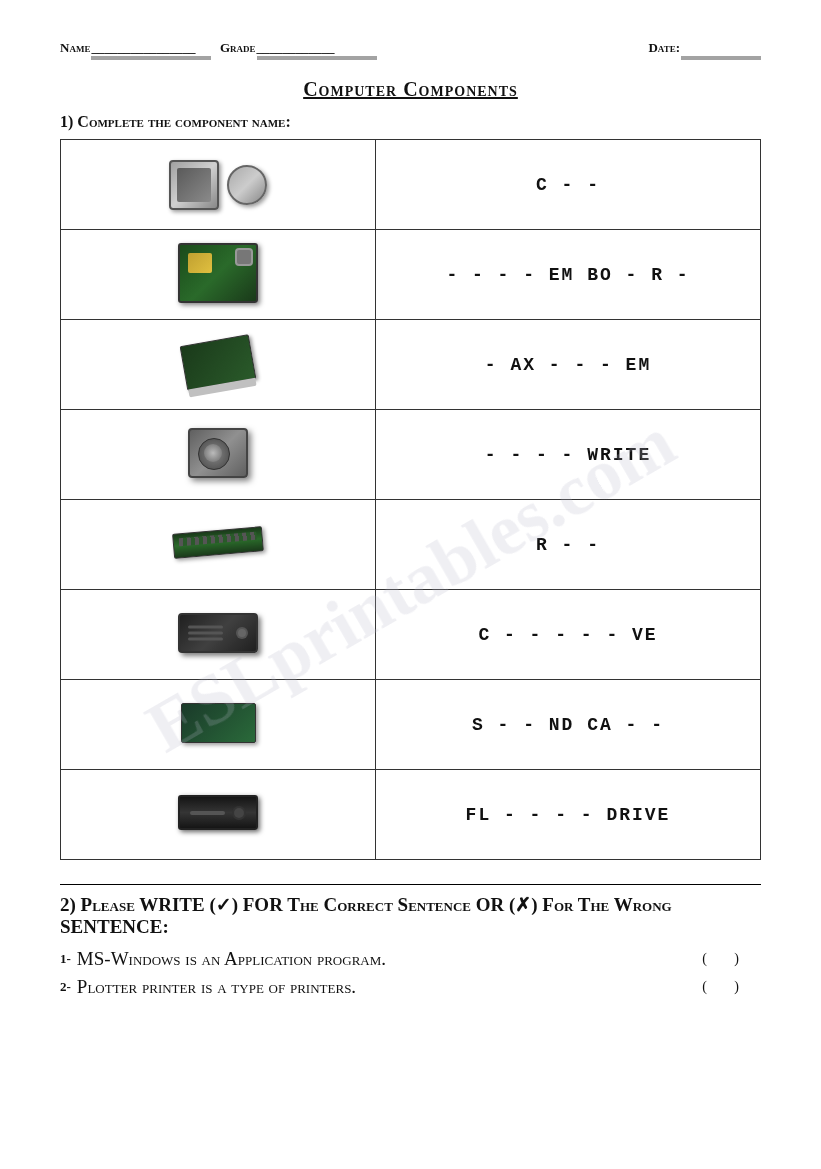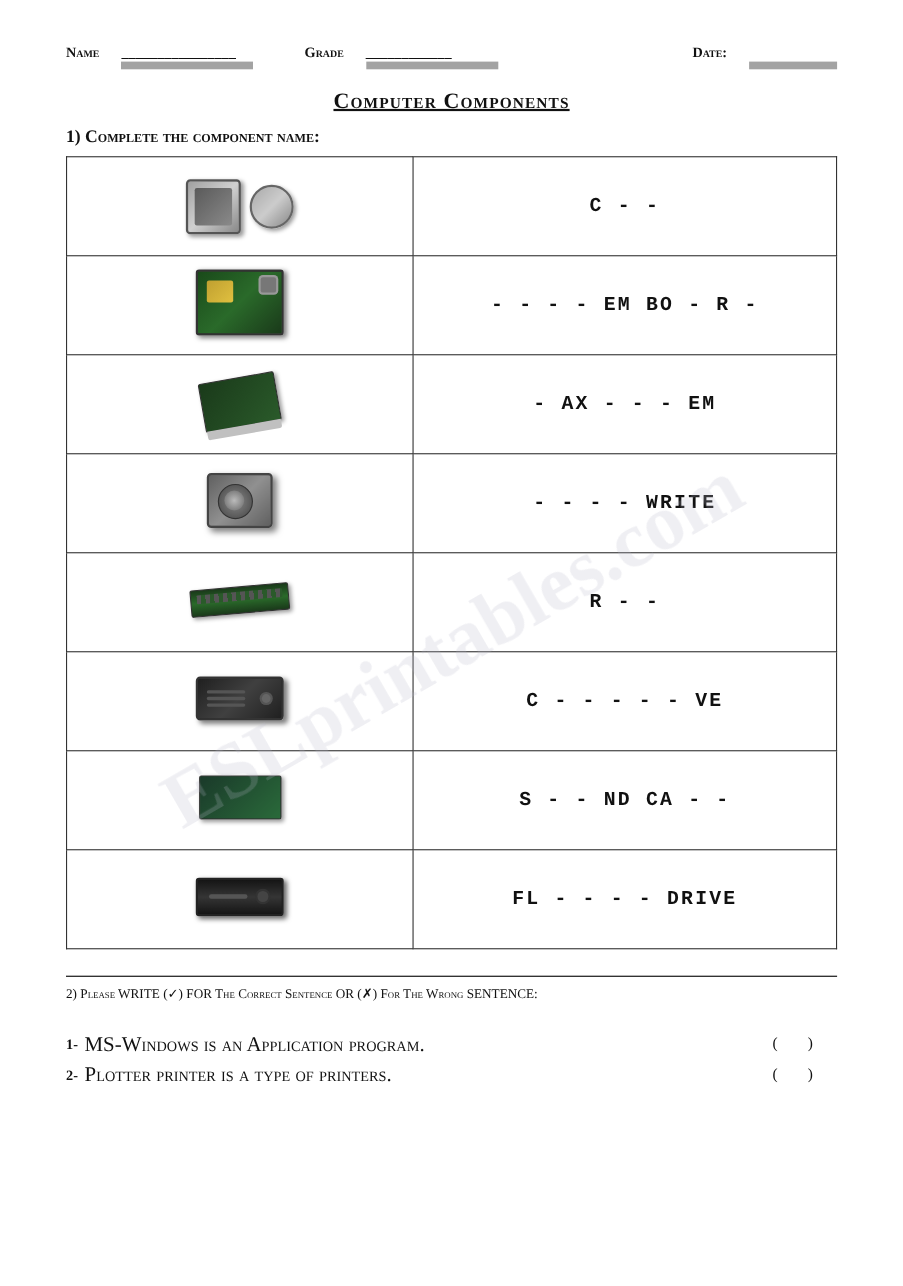--- a/index.html
+++ b/index.html
@@ -23,7 +23,7 @@
     .header-field {
       display: flex;
       align-items: baseline;
-      gap: 20px;
+      gap: 1px;
     }
     .header-underline {
       border-bottom: 7px solid #a3a3a3;

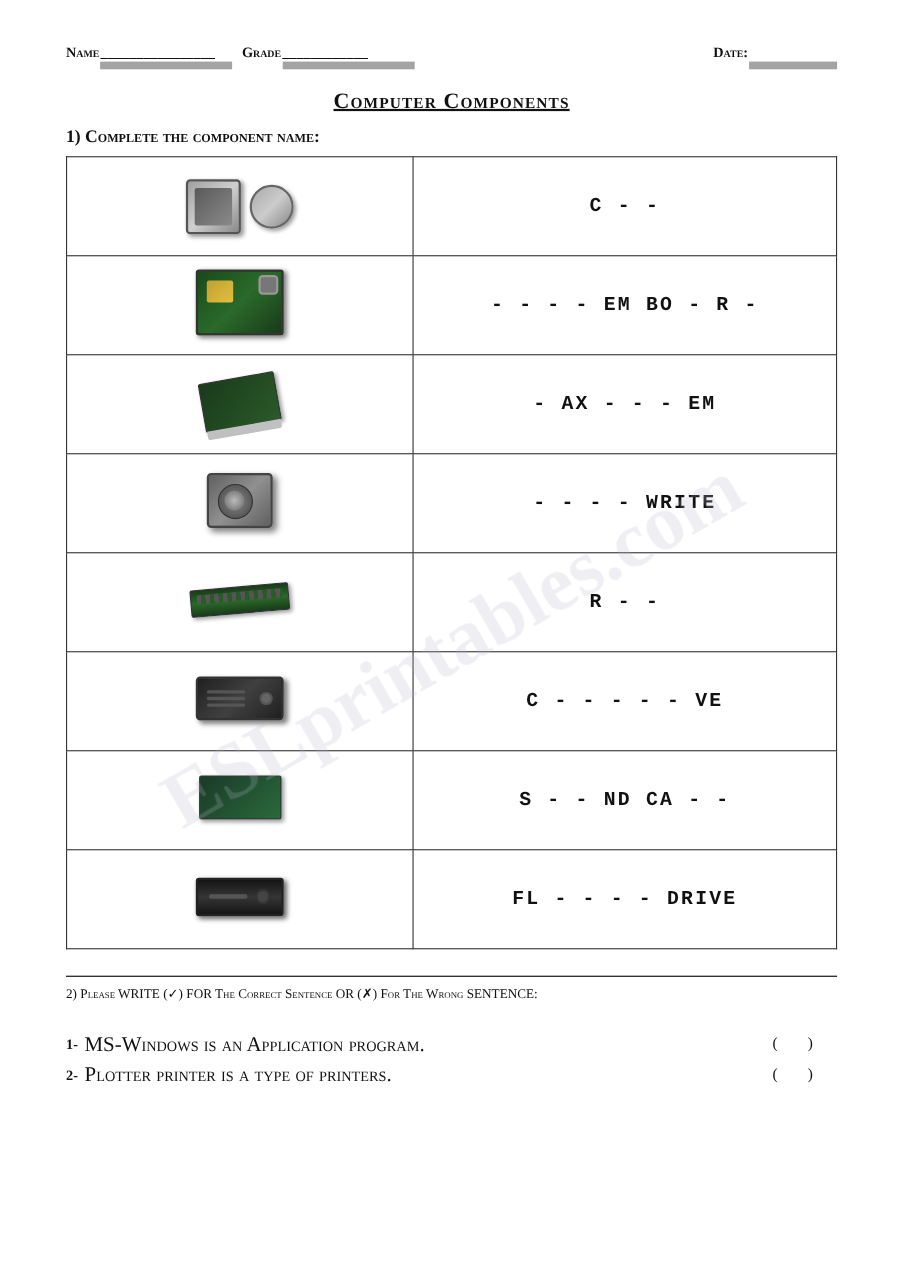--- a/index.html
+++ b/index.html
@@ -26,7 +26,7 @@
       gap: 1px;
     }
     .header-underline {
-      border-bottom: 7px solid #a3a3a3;
+      border-bottom: 4px solid #a3a3a3;
       display: inline-block;
       min-width: 120px;
     }

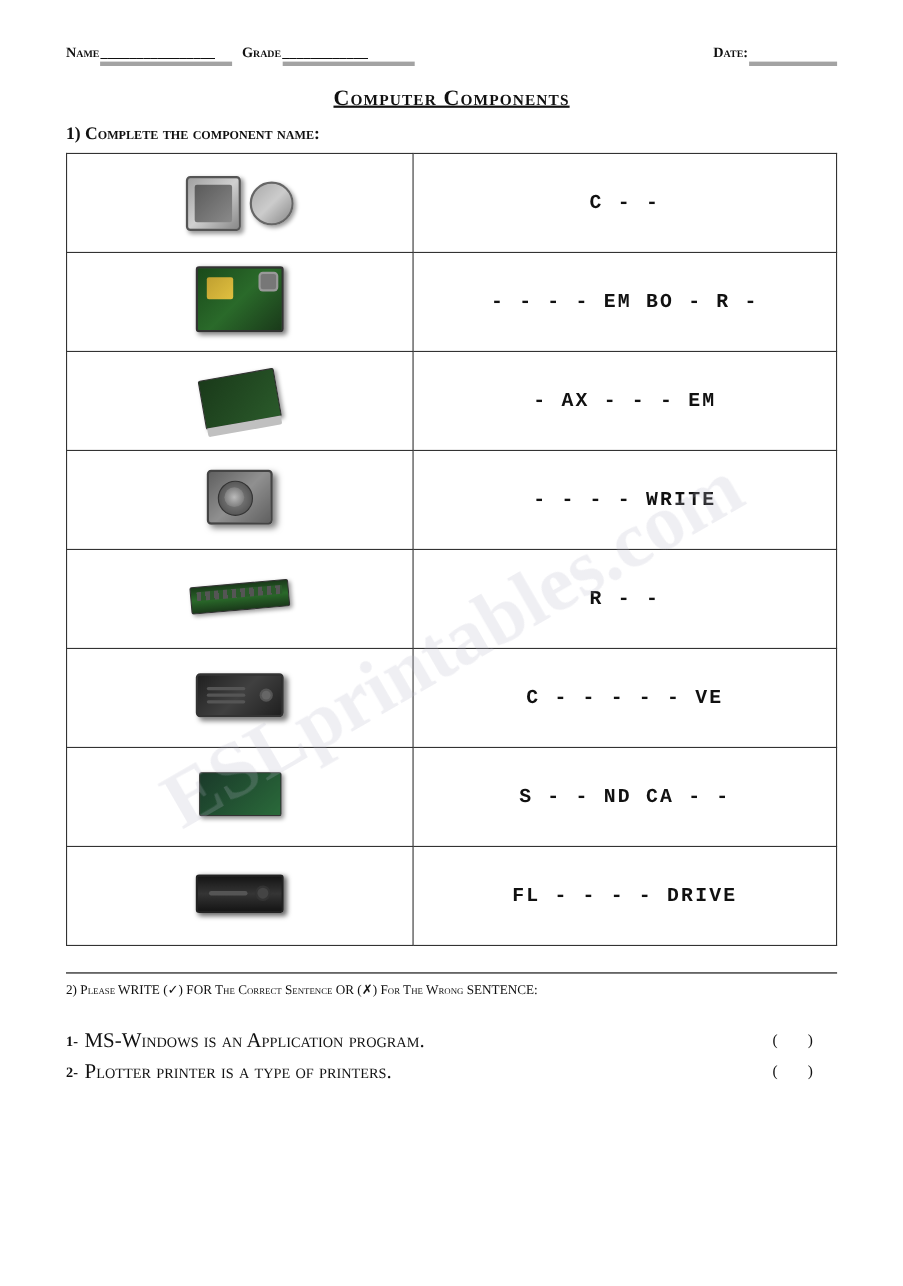--- a/index.html
+++ b/index.html
@@ -281,10 +281,10 @@
       font-weight: bold;
     }
     .section2-instruction {
-      font-size: 12px;
-      font-variant: small-caps;
-      font-weight: normal;
-      margin-bottom: 28px;
+      font-size: 19px;
+      font-variant: small-caps;
+      font-weight: bold;
+      margin-bottom: 10px;
       border-top: 1px solid #000;
       padding-top: 8px;
     }

